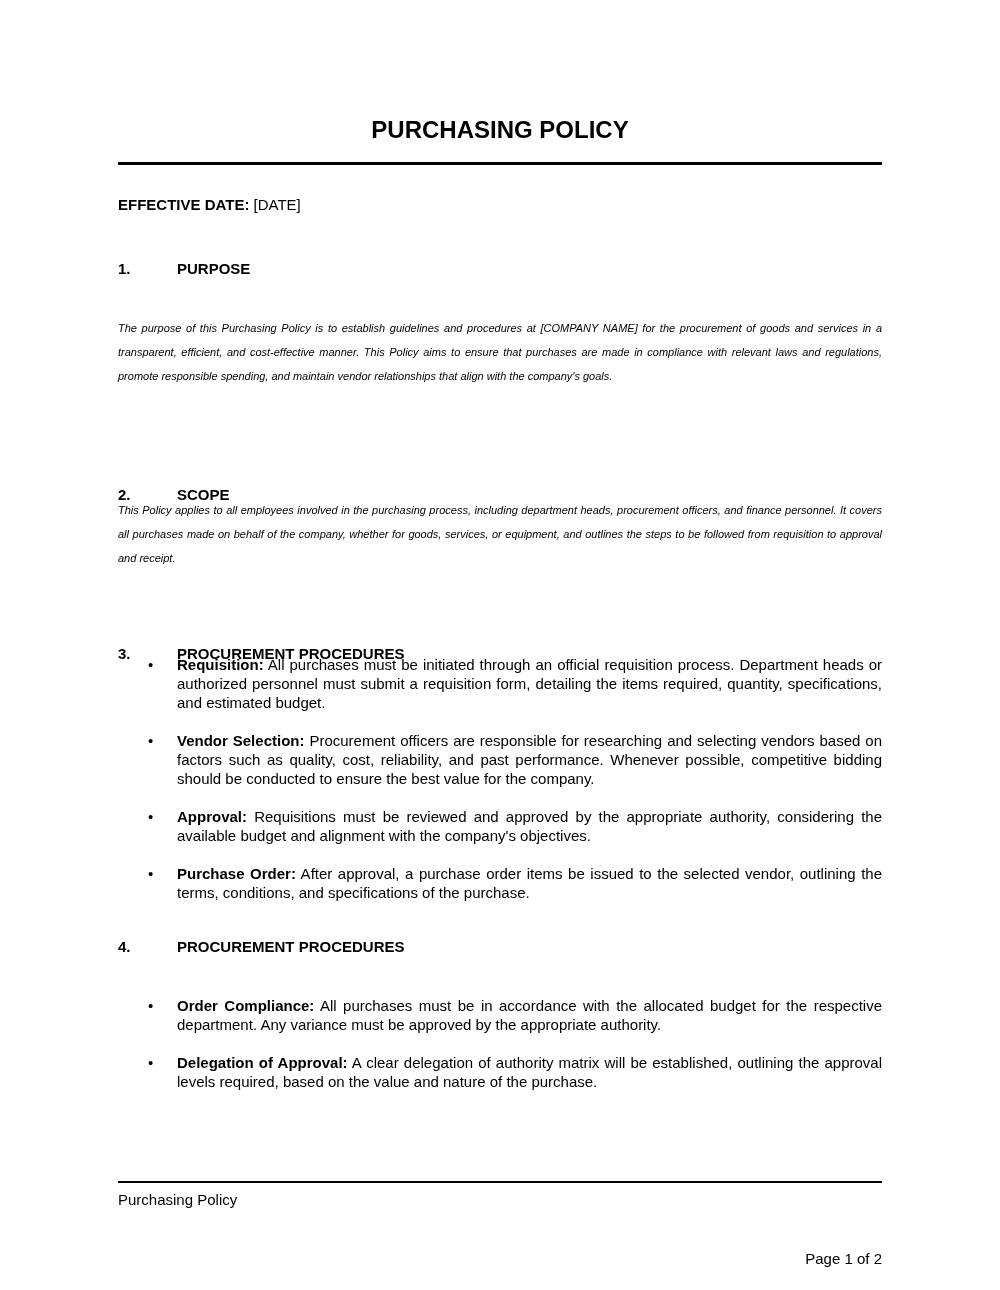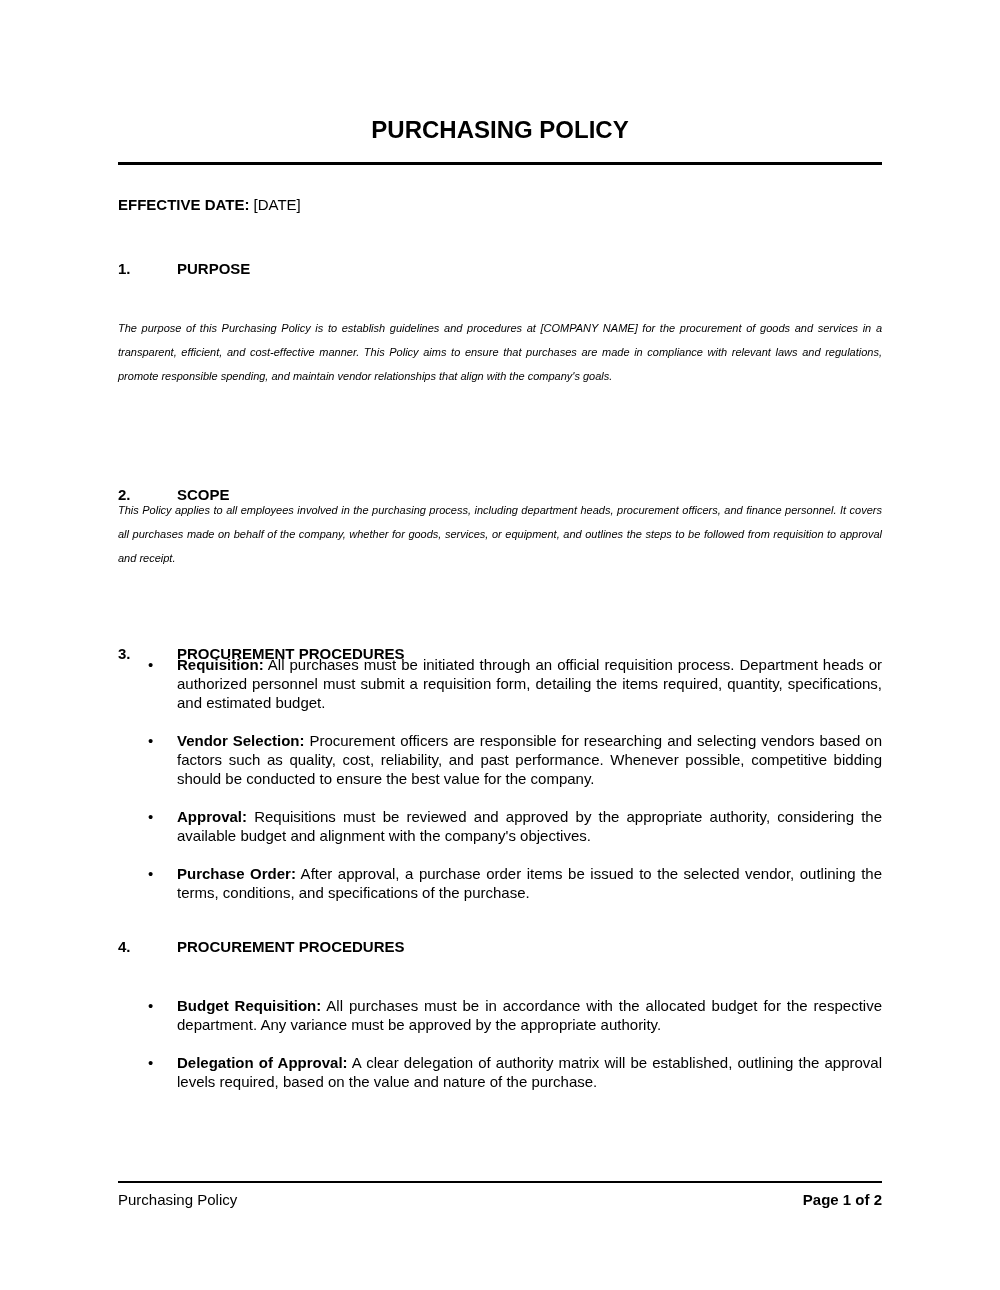--- a/index.html
+++ b/index.html
@@ -90,7 +90,7 @@
 
   <div class="bullet" style="top:996px;">
     <span class="dot">•</span>
-    <div class="text"><b>Budget Requisition:</b><span> All purchases must be in accordance with the allocated budget for the respective department. Any variance must be approved by the appropriate authority.</span></div>
+    <div class="text"><b>Order Compliance:</b><span> All purchases must be in accordance with the allocated budget for the respective department. Any variance must be approved by the appropriate authority.</span></div>
   </div>
   <div class="bullet" style="top:1053px;">
     <span class="dot">•</span>

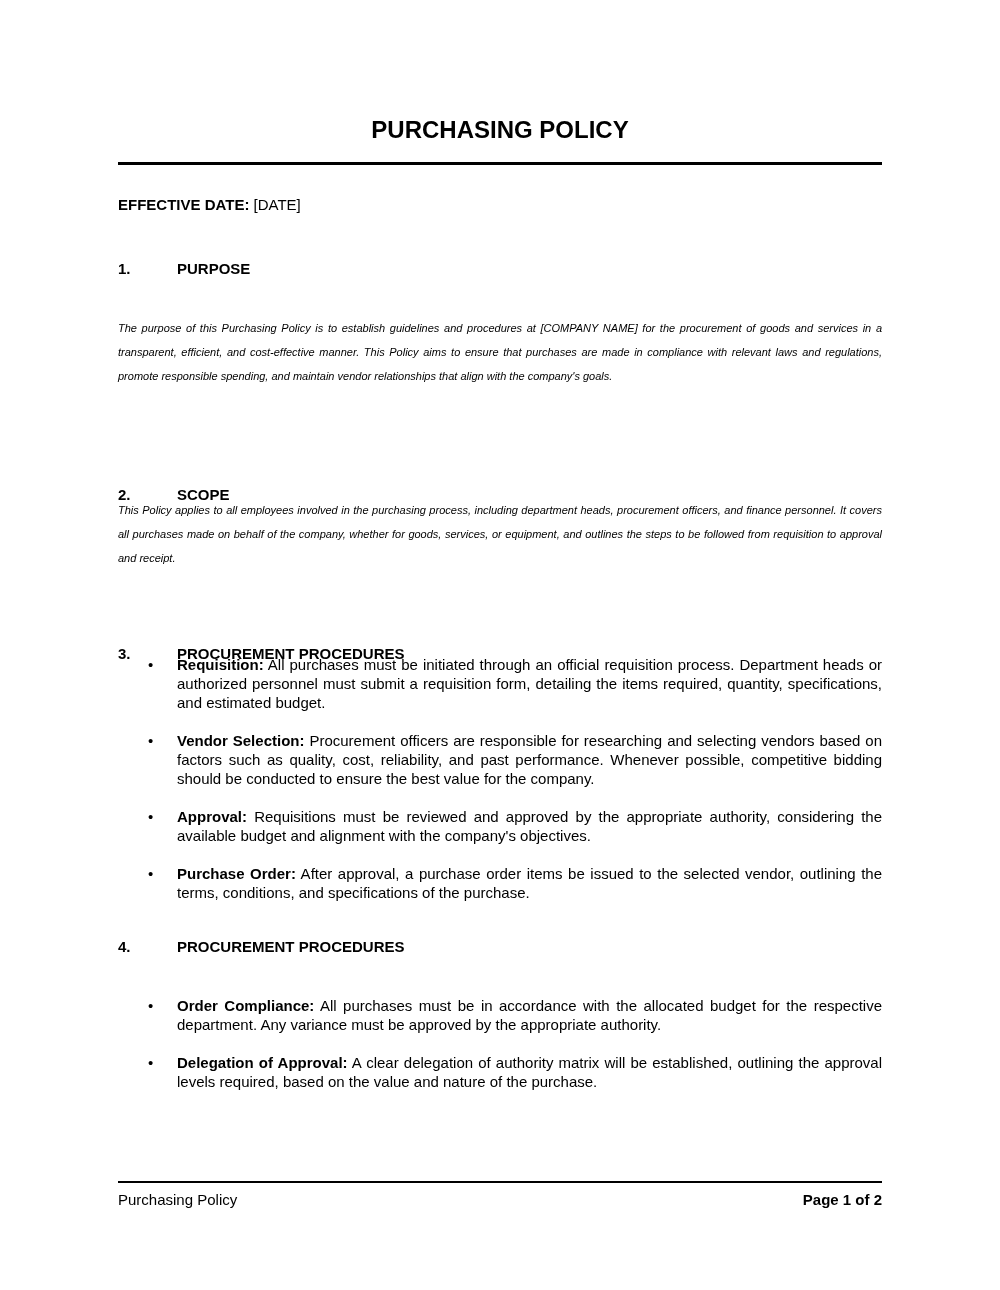--- a/index.html
+++ b/index.html
@@ -42,7 +42,7 @@
     position: absolute; top: 1181px; left: 0; width: 764px; height: 2px; background: #000;
   }
   .footer-left { position: absolute; top: 1191px; left: 0; font-size: 15px; }
-  .footer-right { position: absolute; top: 1191px; right: 0; font-size: 15px; font-weight: bold; }
+  .footer-right { position: absolute; top: 1250px; right: 0; font-size: 15px; }
 </style>
 </head>
 <body>

